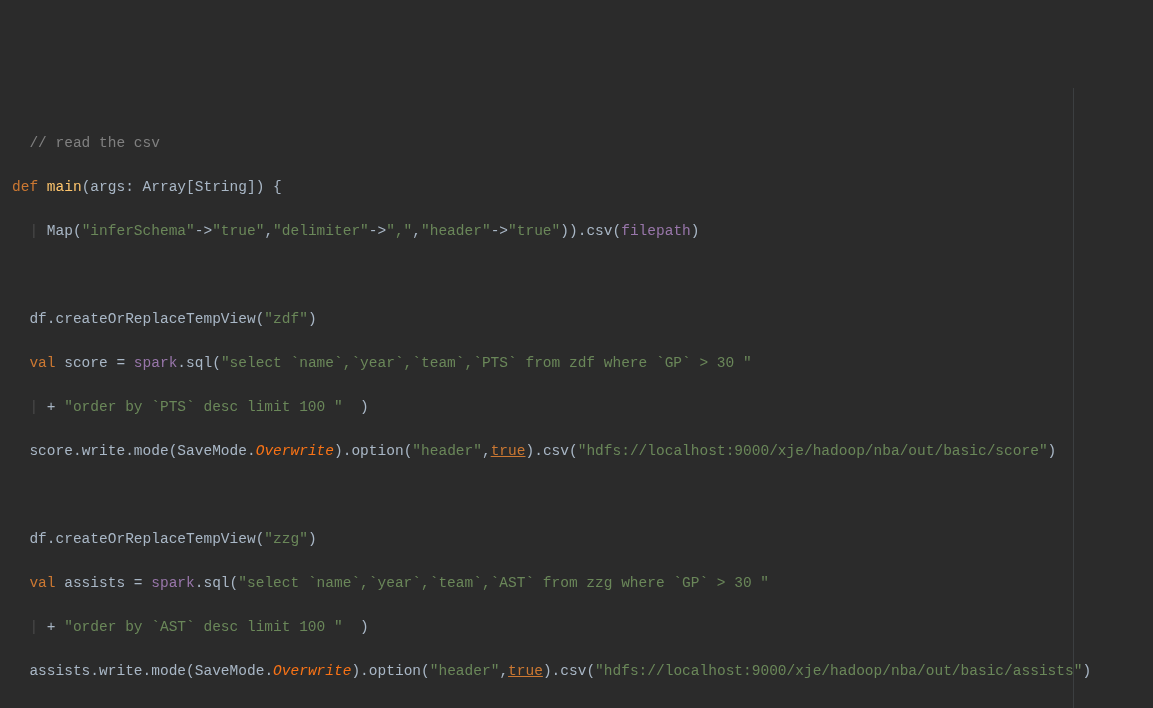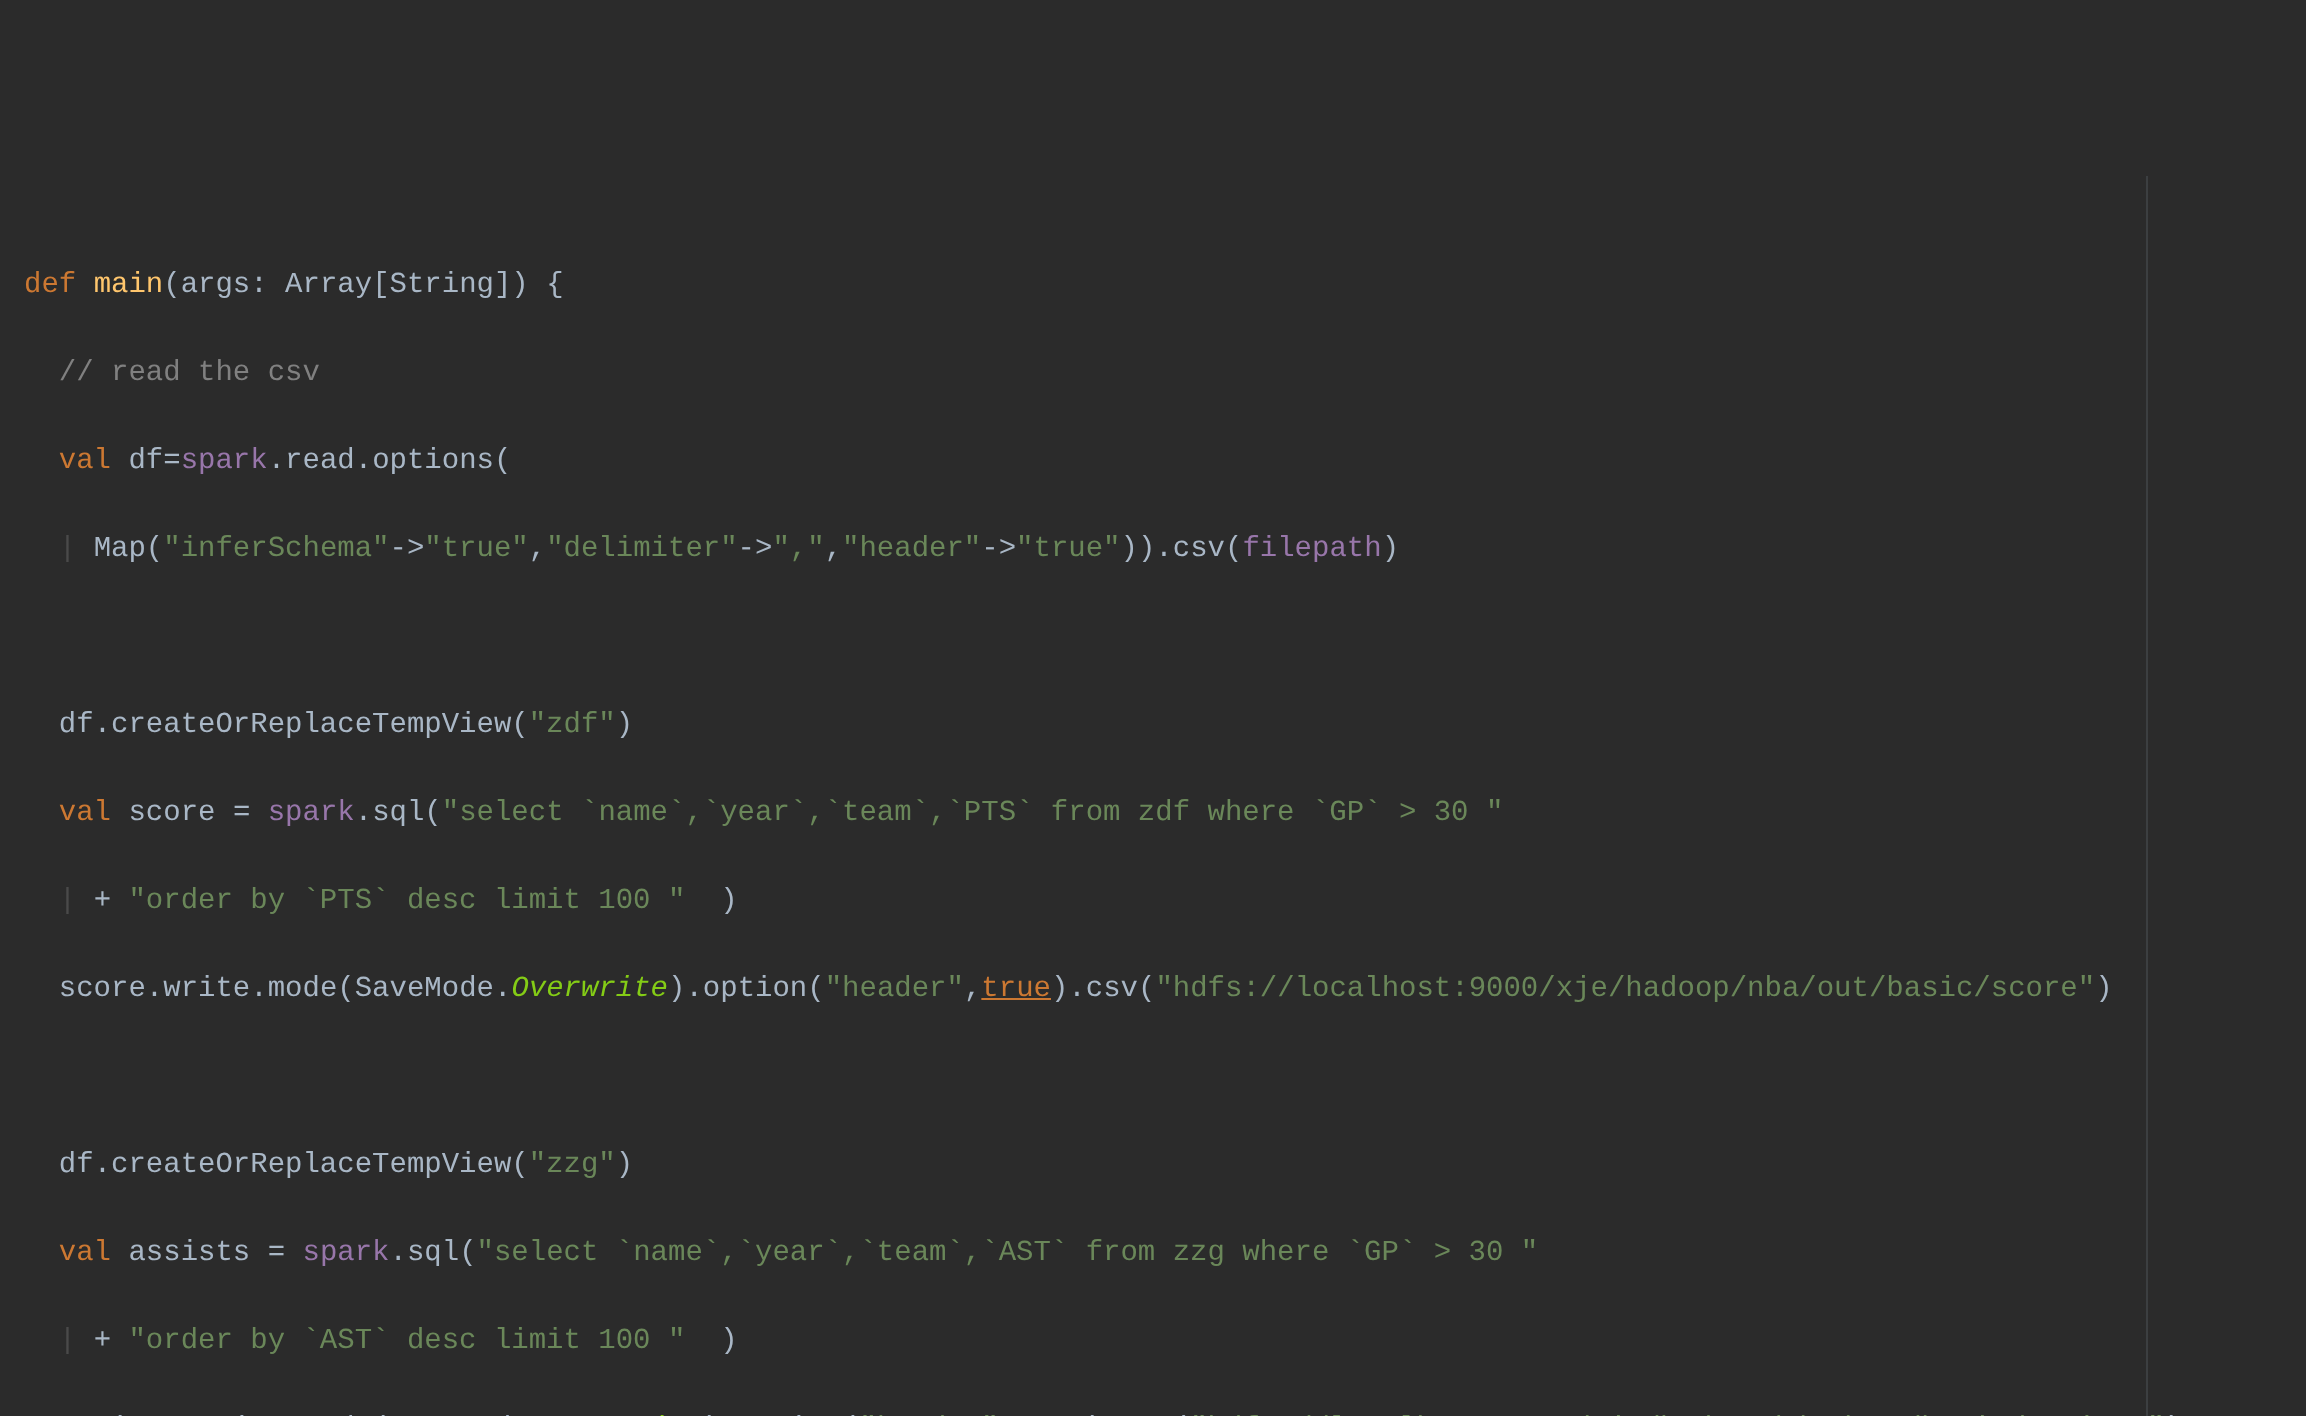--- a/index.html
+++ b/index.html
@@ -47,8 +47,8 @@
 
 <div class="code-area">
 <div class="right-margin"></div>
+<span class="line">  <span class="comment">// read the csv</span></span>
 <span class="line"><span class="kw">def</span> <span class="fn-name">main</span><span class="punct">(</span><span class="ident">args</span><span class="punct">: </span><span class="ident">Array</span><span class="punct">[</span><span class="ident">String</span><span class="punct">]) {</span></span>
-<span class="line">  <span class="comment">// read the csv</span></span>
 <span class="line">  <span class="kw">val</span> <span class="ident">df</span><span class="punct">=</span><span class="lpurple">spark</span><span class="punct">.</span><span class="ident">read</span><span class="punct">.</span><span class="ident">options</span><span class="punct">(</span></span>
 <span class="line">  <span class="guide">|</span> <span class="ident">Map</span><span class="punct">(</span><span class="str">"inferSchema"</span><span class="punct">-&gt;</span><span class="str">"true"</span><span class="punct">,</span><span class="str">"delimiter"</span><span class="punct">-&gt;</span><span class="str">","</span><span class="punct">,</span><span class="str">"header"</span><span class="punct">-&gt;</span><span class="str">"true"</span><span class="punct">)).</span><span class="ident">csv</span><span class="punct">(</span><span class="lpurple">filepath</span><span class="punct">)</span></span>
 <span class="line"></span>

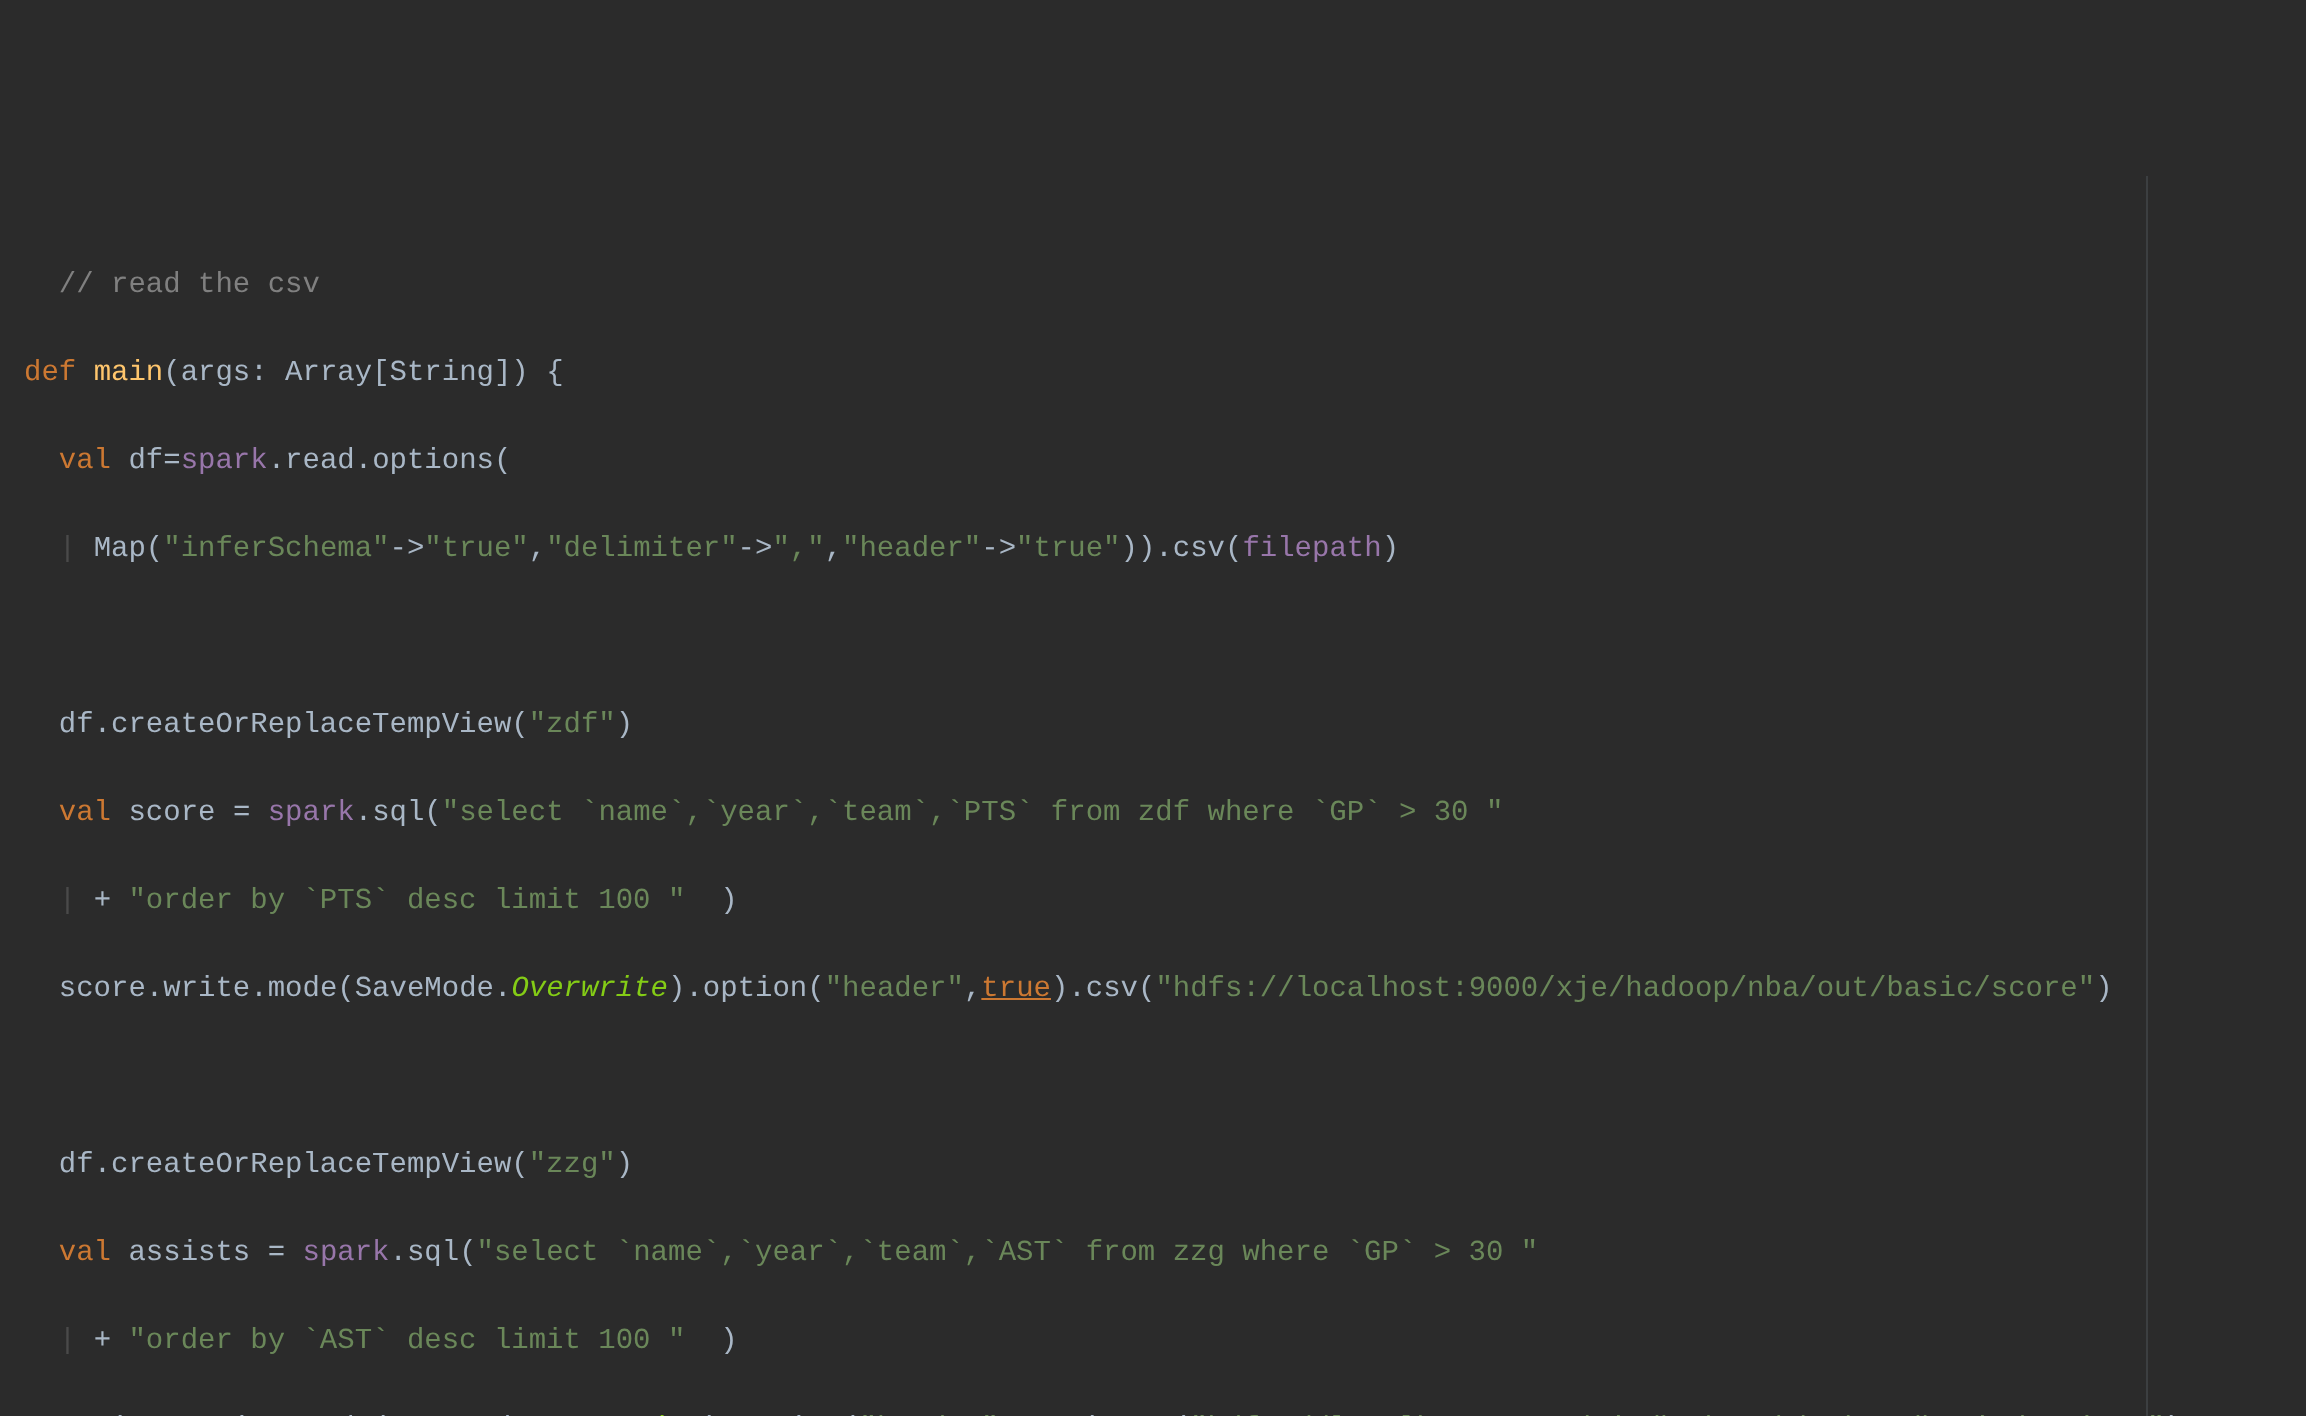--- a/index.html
+++ b/index.html
@@ -49,7 +49,6 @@
 <div class="right-margin"></div>
 <span class="line">  <span class="comment">// read the csv</span></span>
 <span class="line"><span class="kw">def</span> <span class="fn-name">main</span><span class="punct">(</span><span class="ident">args</span><span class="punct">: </span><span class="ident">Array</span><span class="punct">[</span><span class="ident">String</span><span class="punct">]) {</span></span>
-<span class="line">  <span class="kw">val</span> <span class="ident">df</span><span class="punct">=</span><span class="lpurple">spark</span><span class="punct">.</span><span class="ident">read</span><span class="punct">.</span><span class="ident">options</span><span class="punct">(</span></span>
 <span class="line">  <span class="guide">|</span> <span class="ident">Map</span><span class="punct">(</span><span class="str">"inferSchema"</span><span class="punct">-&gt;</span><span class="str">"true"</span><span class="punct">,</span><span class="str">"delimiter"</span><span class="punct">-&gt;</span><span class="str">","</span><span class="punct">,</span><span class="str">"header"</span><span class="punct">-&gt;</span><span class="str">"true"</span><span class="punct">)).</span><span class="ident">csv</span><span class="punct">(</span><span class="lpurple">filepath</span><span class="punct">)</span></span>
 <span class="line"></span>
 <span class="line">  <span class="ident">df</span><span class="punct">.</span><span class="ident">createOrReplaceTempView</span><span class="punct">(</span><span class="str">"zdf"</span><span class="punct">)</span></span>

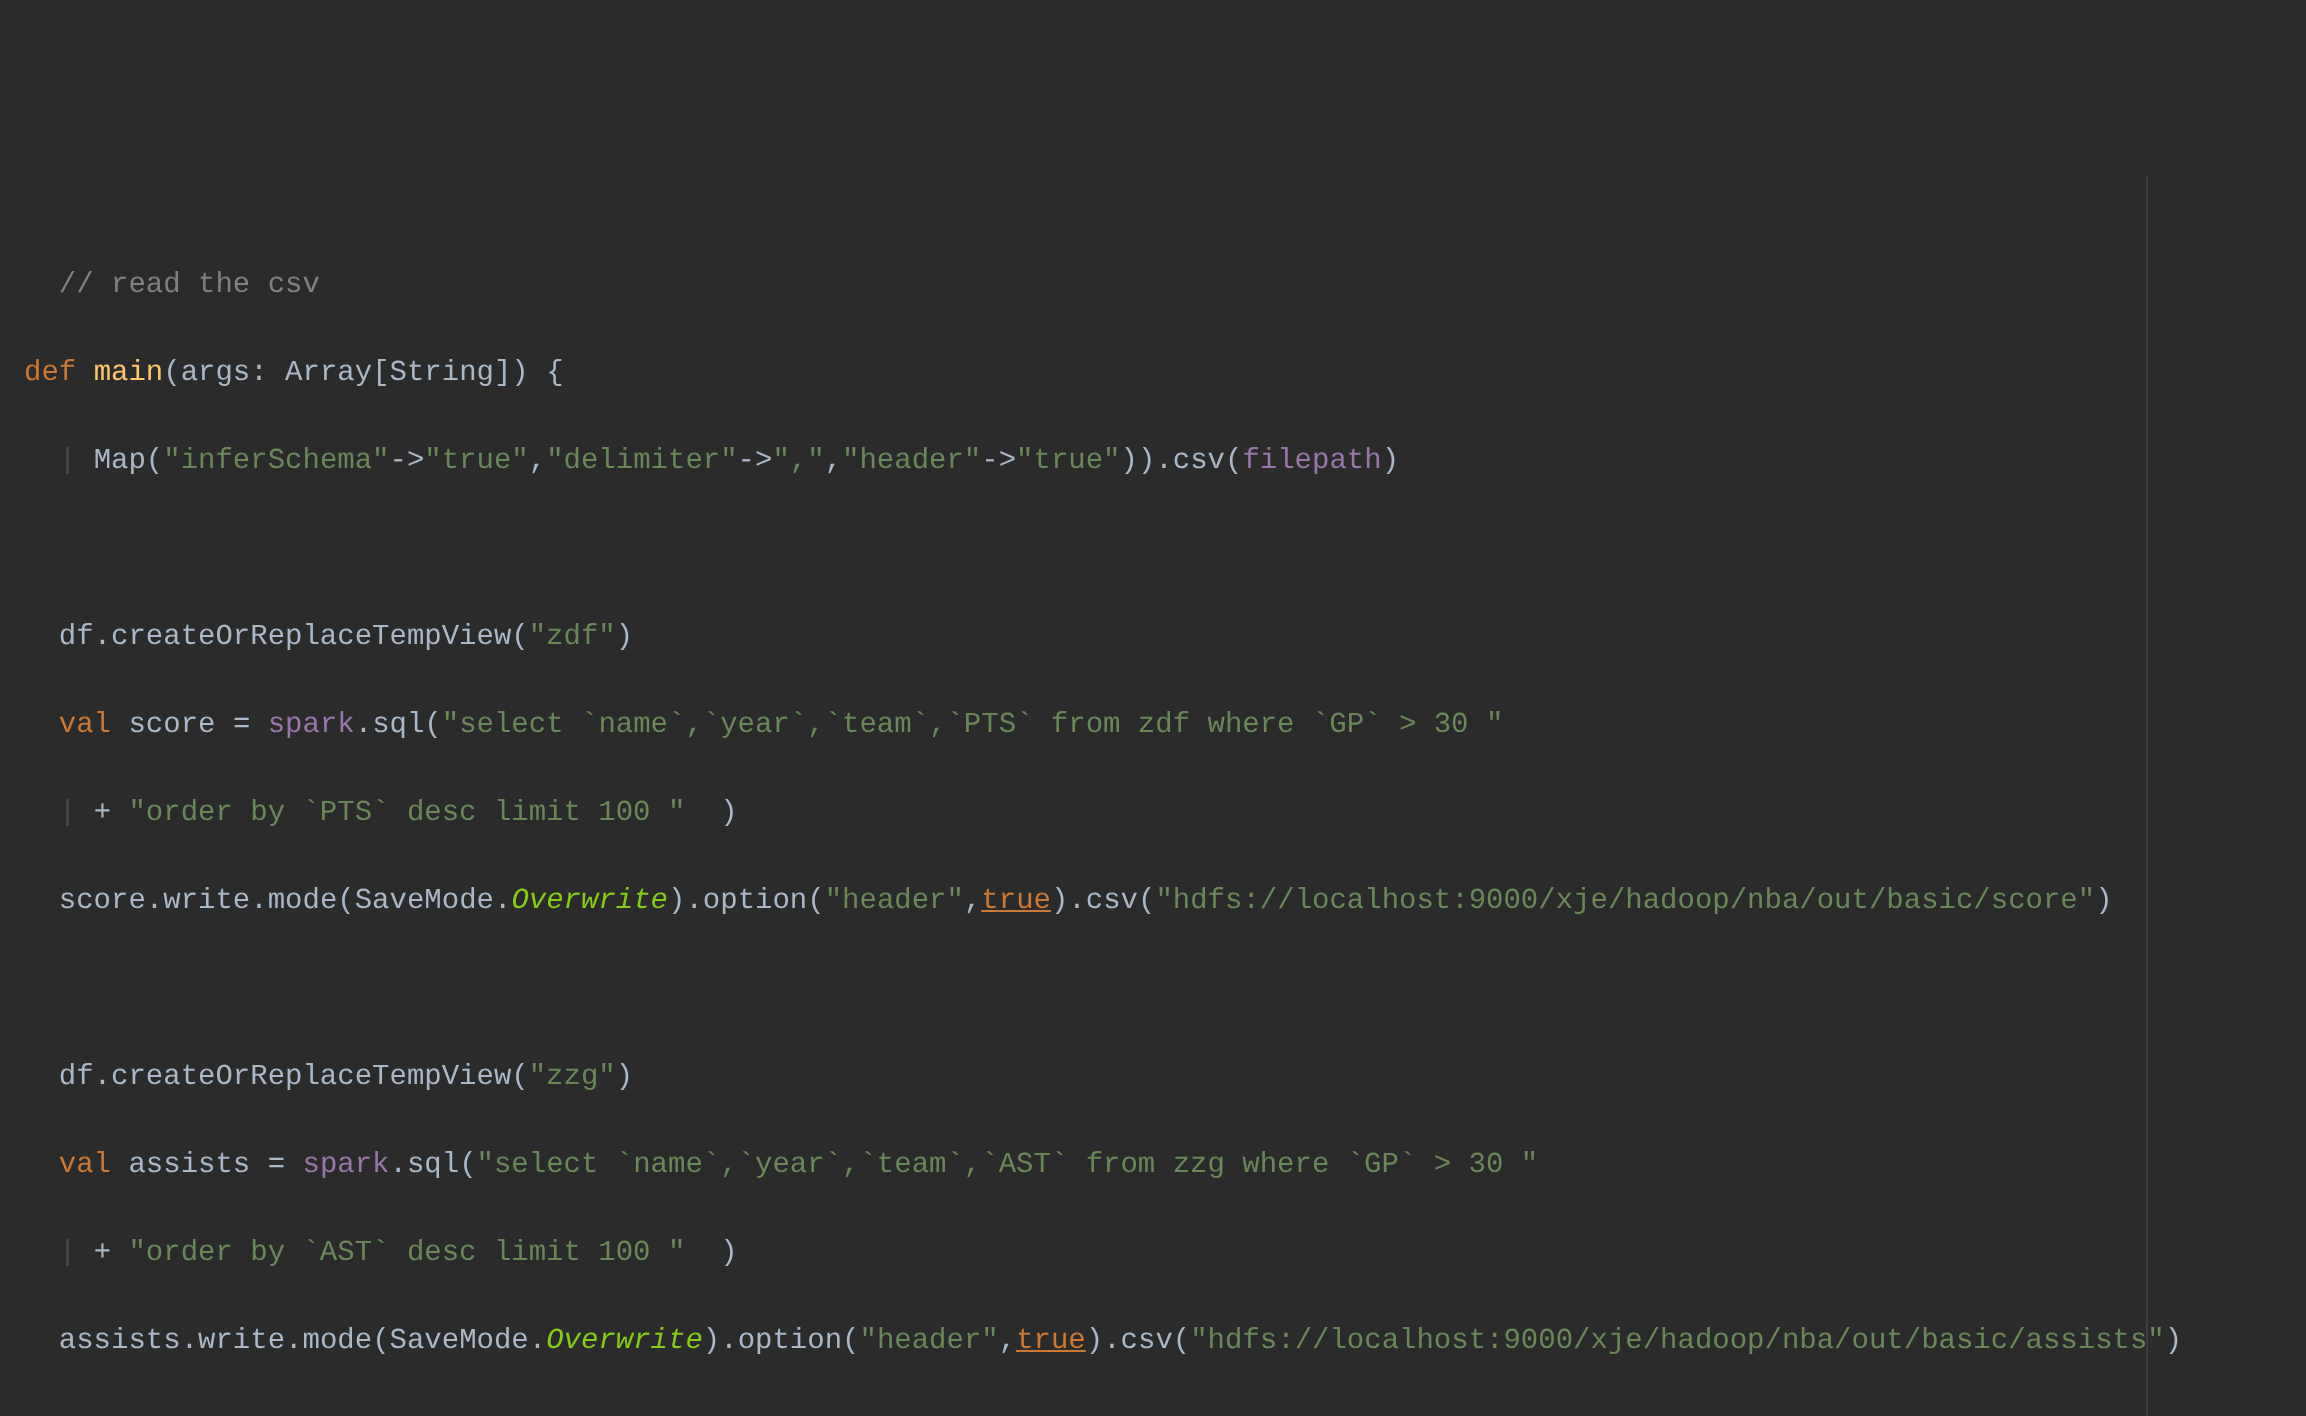--- a/index.html
+++ b/index.html
@@ -27,7 +27,7 @@
   .lpurple { color: #9876aa; }
   .punct { color: #a9b7c6; }
   .true { color: #cc7832; text-decoration: underline; }
-  .overwr { color: #84cc16; font-style: italic; }
+  .overwr { color: #f97316; font-style: italic; }
   .right-margin {
     position: absolute;
     top: 0;

